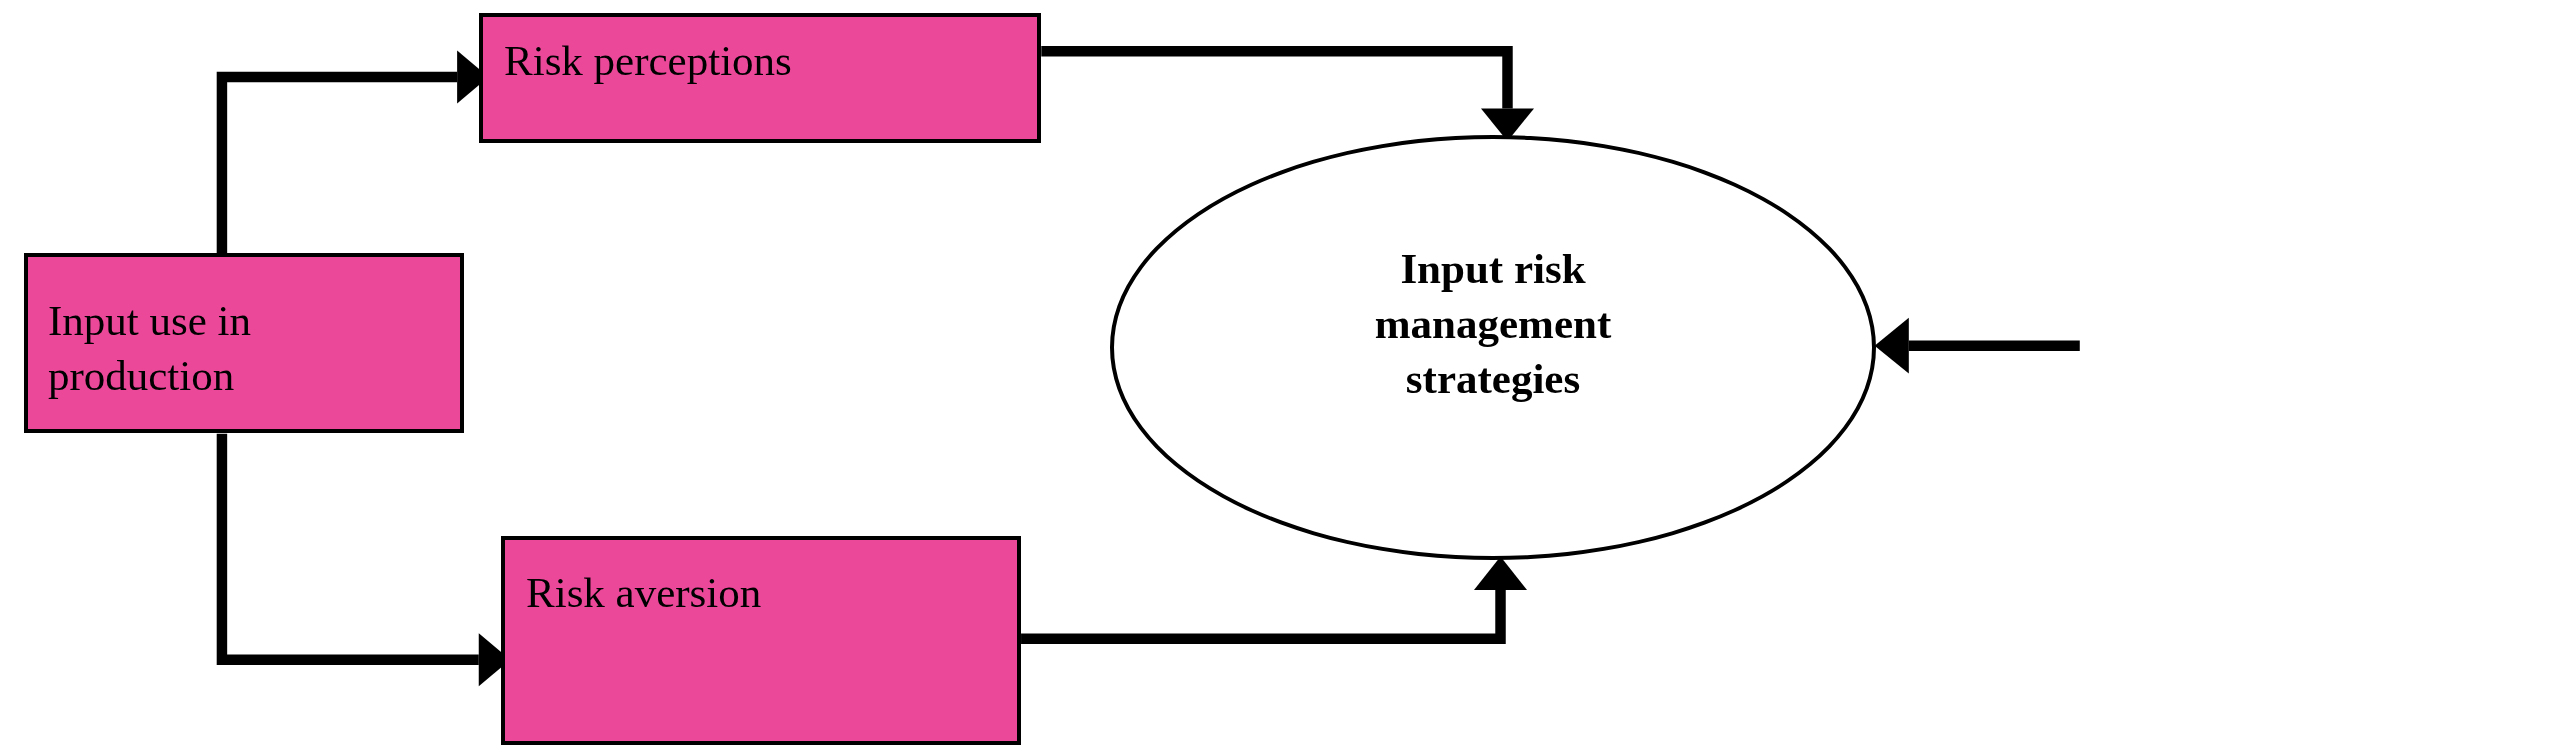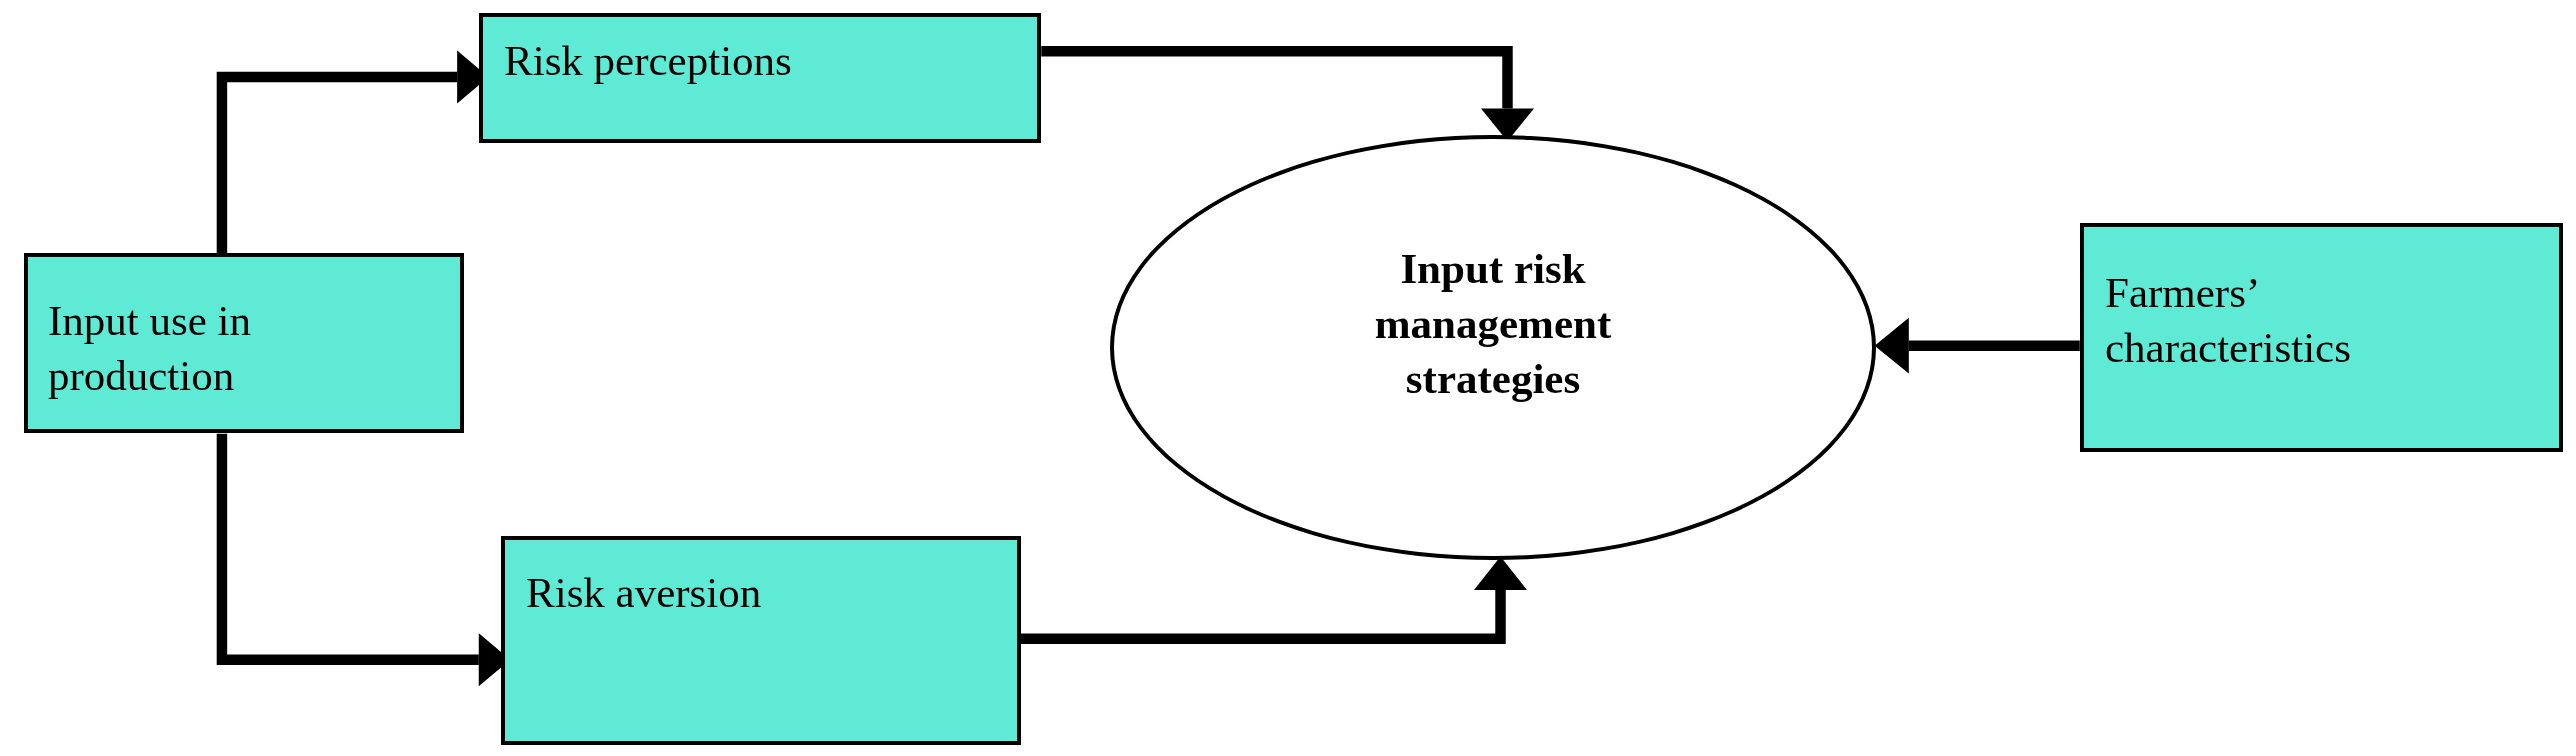--- a/index.html
+++ b/index.html
@@ -18,7 +18,7 @@
   .node-box {
     position: absolute;
     box-sizing: border-box;
-    background: #5eead4;
+    background: #ec4899;
     border: 4.9px solid #000000;
   }
   .node-label {

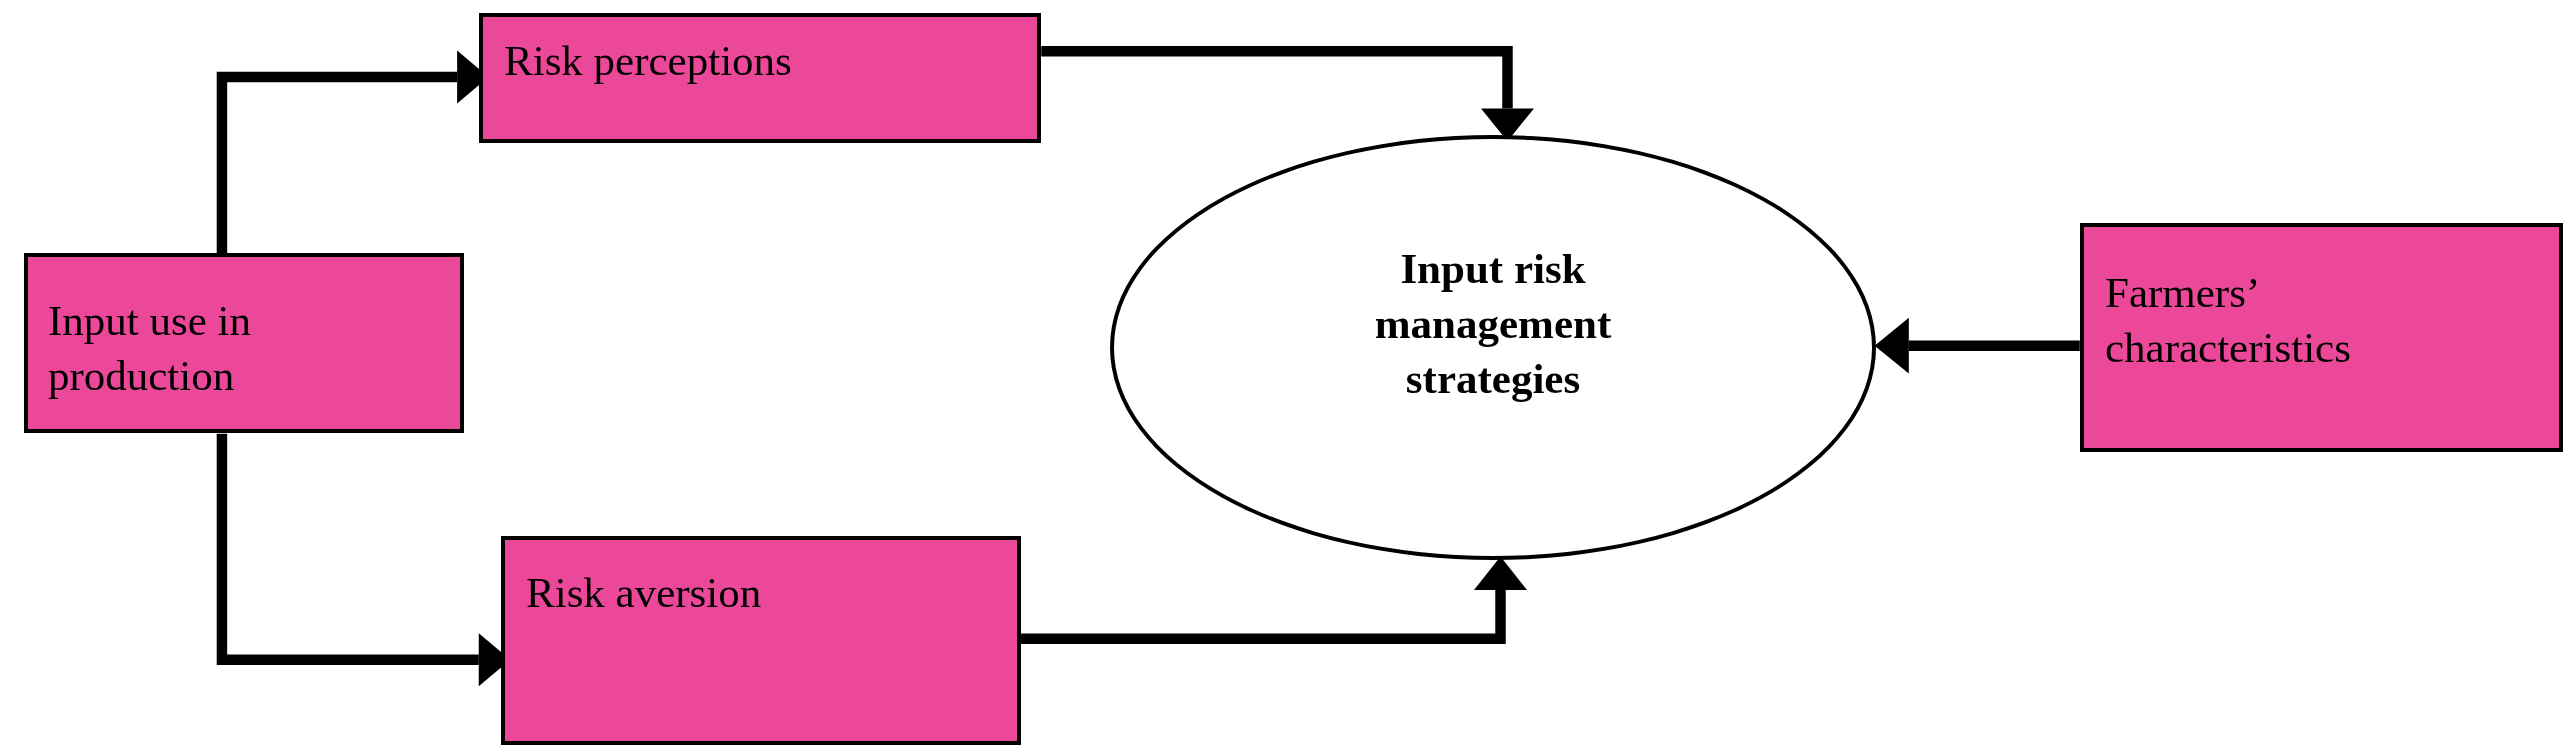--- a/index.html
+++ b/index.html
@@ -104,10 +104,6 @@
 strategies</div>
   </div>
 
-  <div class="node-box" style="left:2080px; top:223px; width:483px; height:229px;">
-    <div class="node-label box-label" style="left:21px; top:38px;">Farmers’
-characteristics</div>
-  </div>
 
 </div>
 

